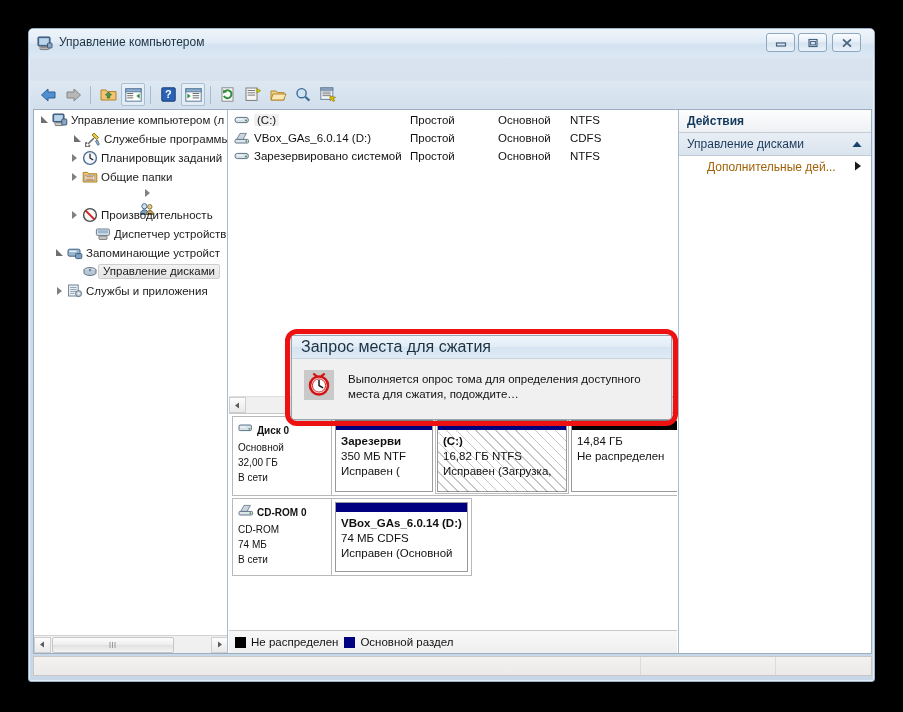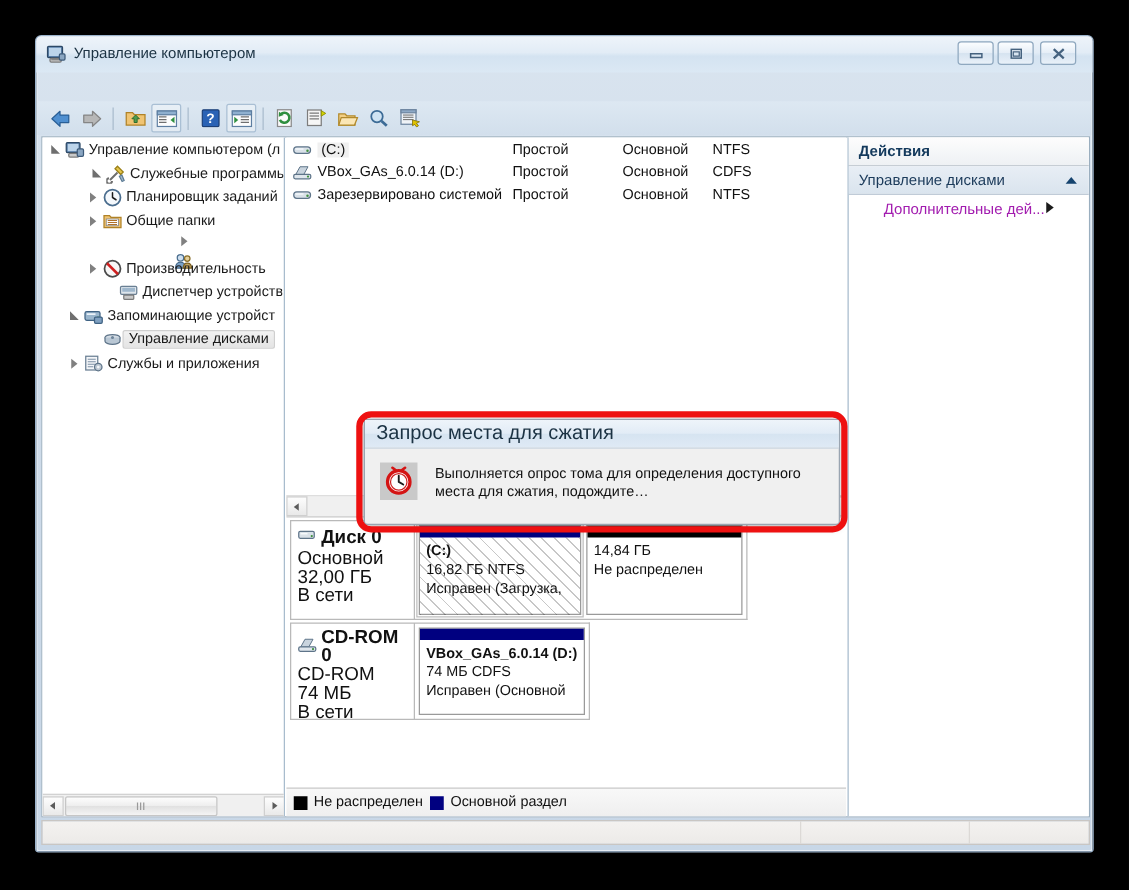--- a/index.html
+++ b/index.html
@@ -190,8 +190,8 @@
     padding: 0 9px 0 8px; font-size: 12px; color: #1b3a5a; cursor: default;
   }
   .act-item {
-    height: 22px; display: flex; align-items: center; 
-    padding: 0 9px 0 28px; font-size: 12px; color: #a21caf; cursor: default;
+    height: 22px; display: flex; align-items: center; justify-content: space-between;
+    padding: 0 9px 0 28px; font-size: 12px; color: #a16207; cursor: default;
   }
   
   #statusbar {

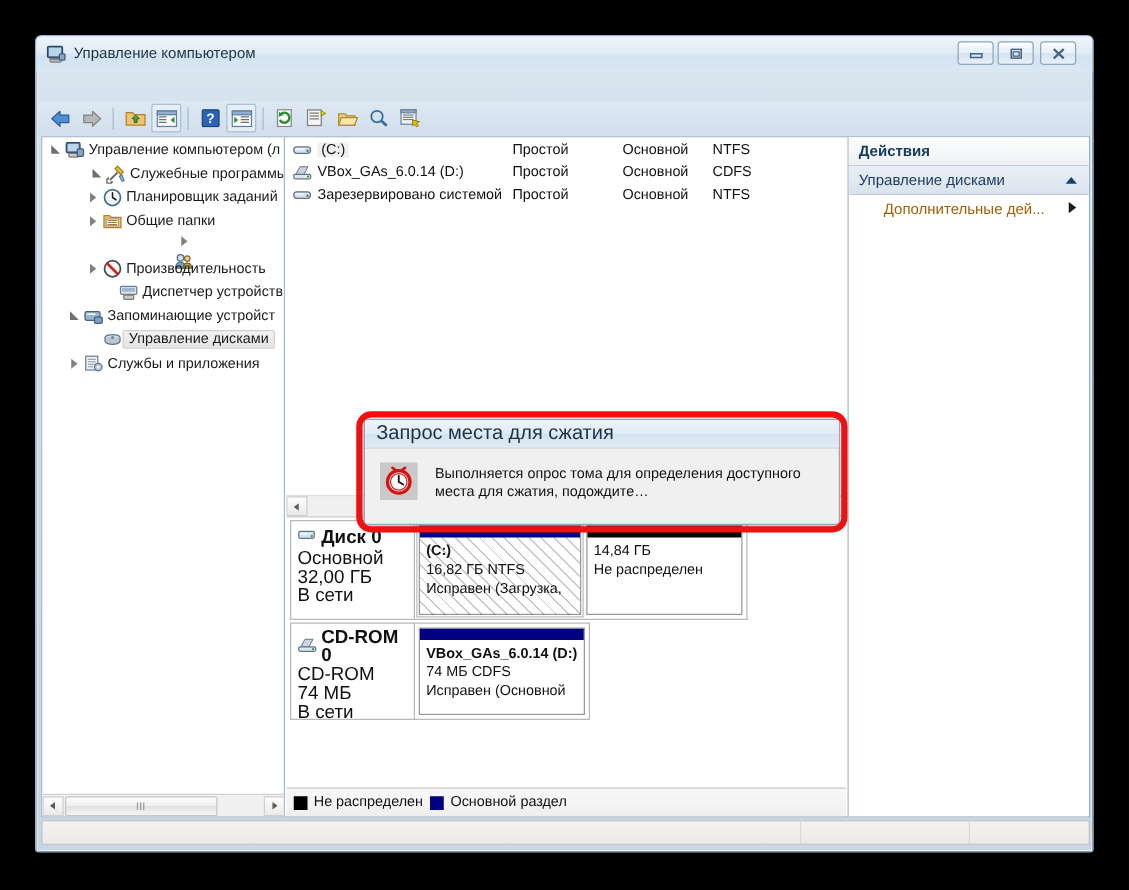--- a/index.html
+++ b/index.html
@@ -150,7 +150,7 @@
   .disk-row { display: flex; margin: 2px 0 0 3px; }
   .disk-info {
     width: 100px; flex: 0 0 100px; border: 1px solid #b9b9b9; background: #fff;
-    font-size: 15px; color: #111; padding: 3px 4px 0 5px; line-height: 15px;
+    font-size: 10px; color: #111; padding: 3px 4px 0 5px; line-height: 15px;
   }
   .disk-info .dtitle { font-weight: bold; display: flex; align-items: center; gap: 3px; }
   .parts { display: flex; border: 1px solid #b9b9b9; border-left: none; padding: 3px; gap: 4px; background:#fff;}

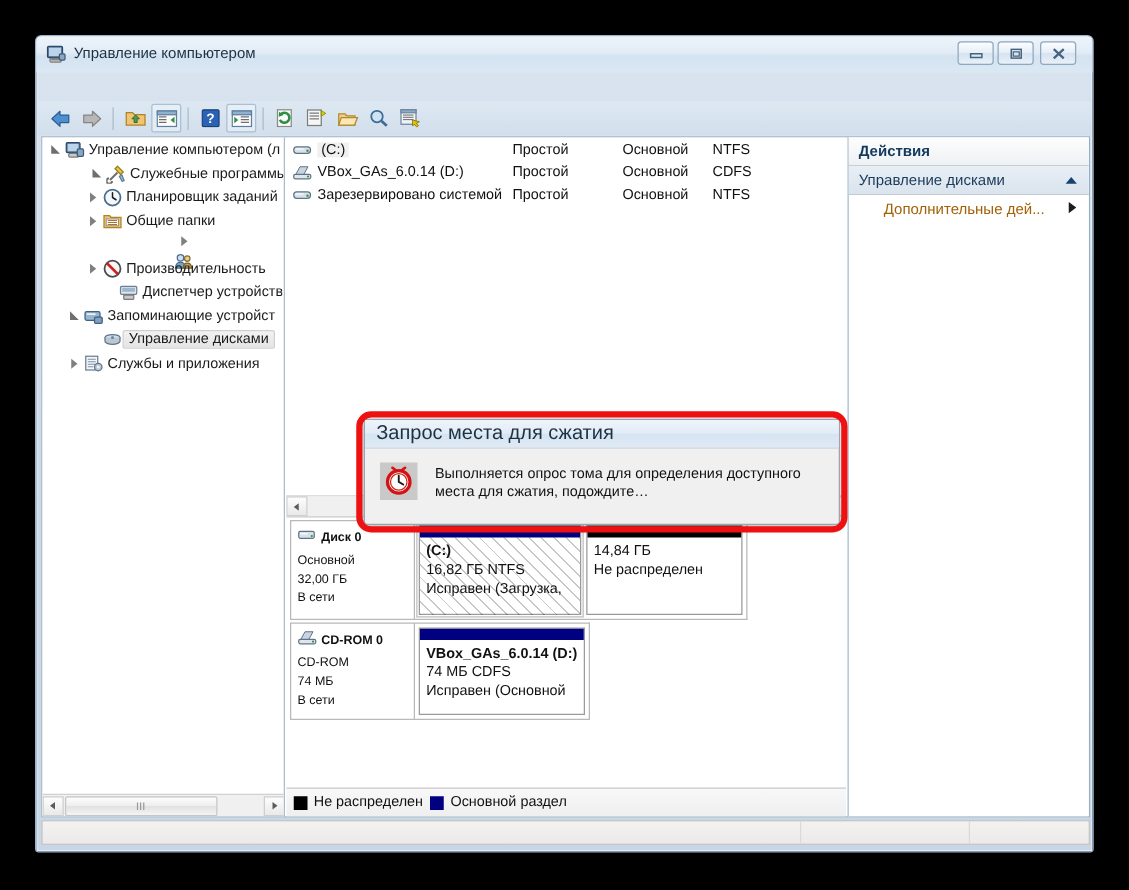--- a/index.html
+++ b/index.html
@@ -593,6 +593,14 @@
                 <div>В сети</div>
               </div>
               <div class="parts" style="height: 80px;">
+                <div class="part" style="width: 98px;">
+                  <div class="cap"></div>
+                  <div class="body" style="height: 62px;">
+                    <div><b>Зарезерви</b></div>
+                    <div>350 МБ NTF</div>
+                    <div>Исправен (</div>
+                  </div>
+                </div>
                 <div class="part hatched" style="width: 130px;">
                   <div class="cap"></div>
                   <div class="body" style="height: 62px;">

